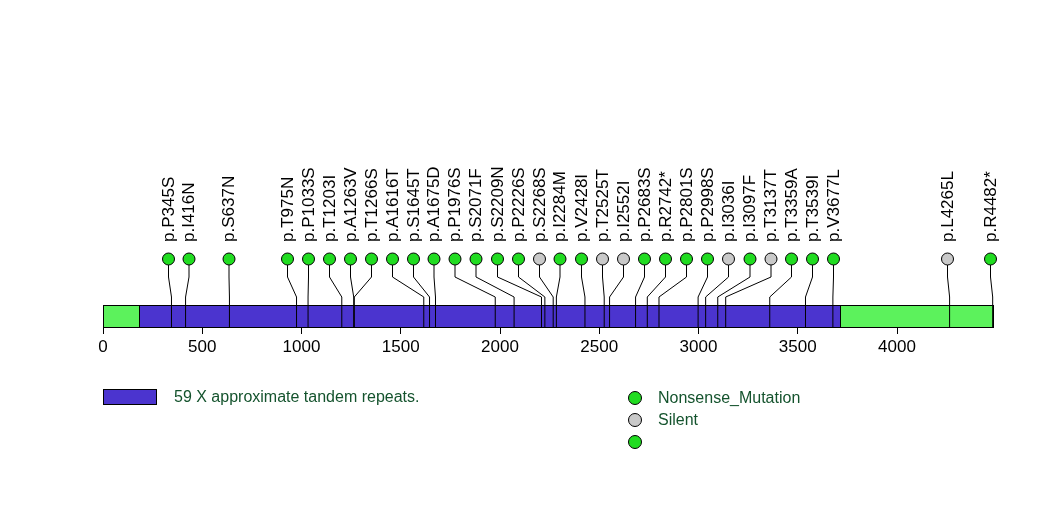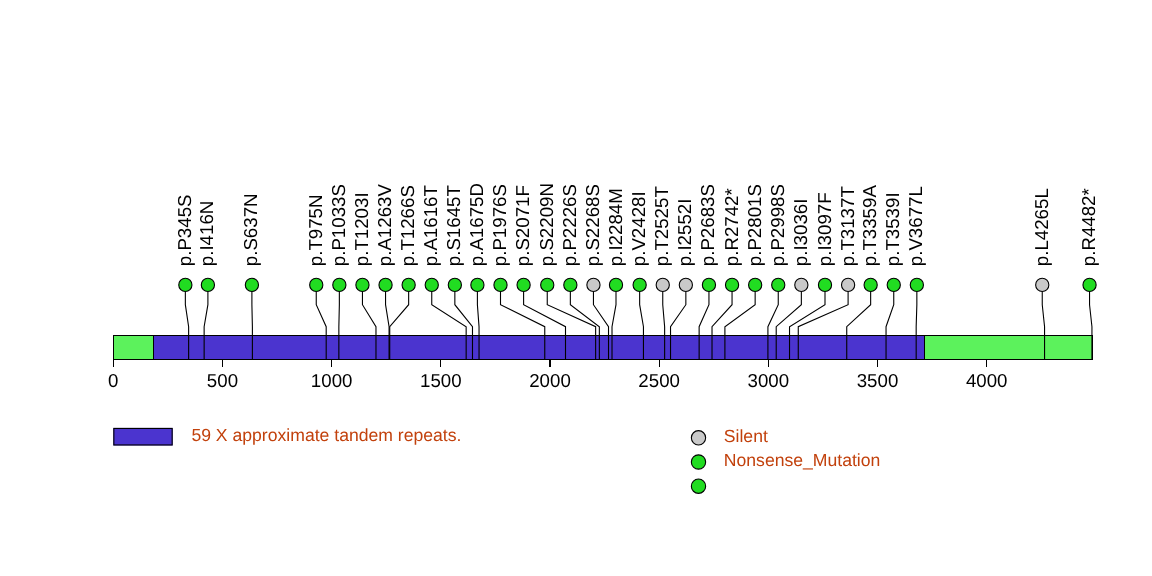--- a/index.html
+++ b/index.html
@@ -9,7 +9,7 @@
   svg text{font-family:"Liberation Sans",sans-serif;fill:#000;}
   .legend-left{position:absolute;left:103px;top:388px;display:flex;align-items:center;}
   .swatch{display:inline-block;width:52px;height:14px;border:1px solid #000;margin-right:17px;flex:none;}
-  .lbl{font-size:16px;color:#c2410c;white-space:nowrap;}
+  .lbl{font-size:16px;color:#14532d;white-space:nowrap;}
   .legend-right{position:absolute;left:628px;top:387px;}
   .legend-row{display:flex;align-items:center;height:22px;}
   .dot{width:12px;height:12px;border-radius:50%;border:1px solid #000;margin-right:16px;flex:none;}

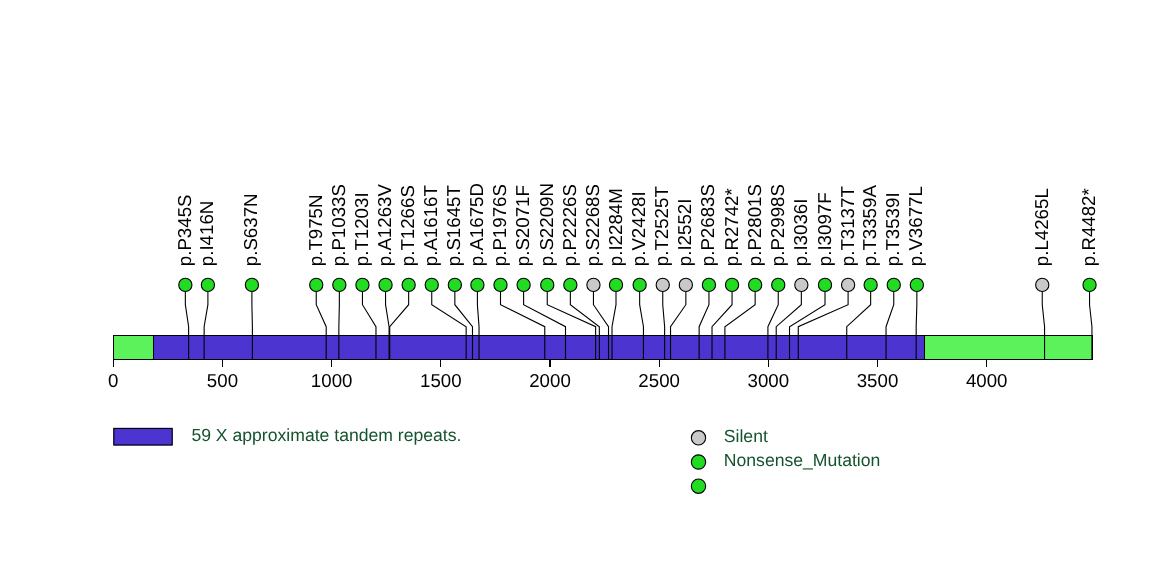--- a/index.html
+++ b/index.html
@@ -145,12 +145,12 @@
 
   <div class="legend-right">
     <div class="legend-row">
+      <span class="dot" style="background: rgb(33, 220, 33);"></span>
+      <span class="lbl">Nonsense_Mutation</span>
+    </div>
+    <div class="legend-row">
       <span class="dot" style="background: rgb(201, 201, 201);"></span>
       <span class="lbl">Silent</span>
-    </div>
-    <div class="legend-row">
-      <span class="dot" style="background: rgb(33, 220, 33);"></span>
-      <span class="lbl">Nonsense_Mutation</span>
     </div>
     <div class="legend-row">
       <span class="dot" style="background: rgb(33, 220, 33);"></span>

